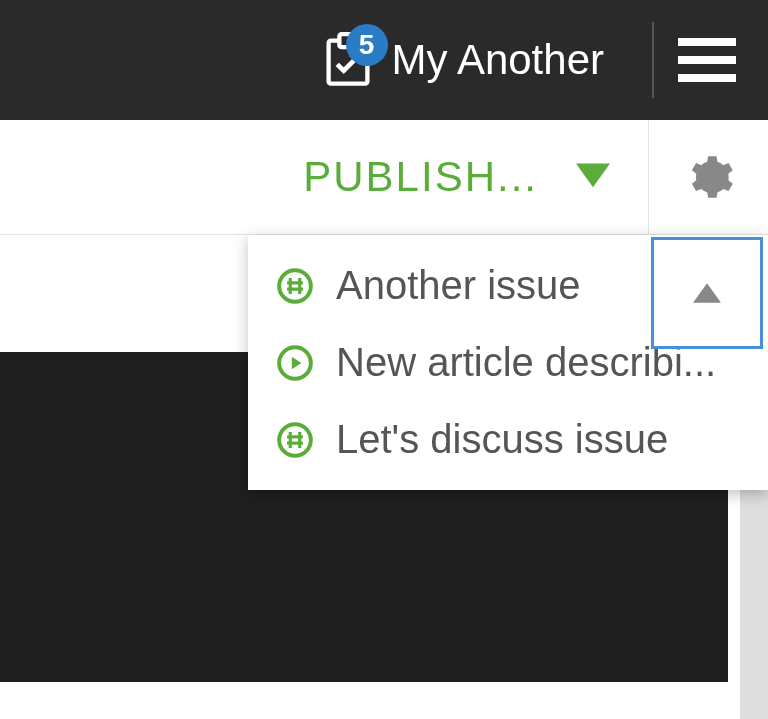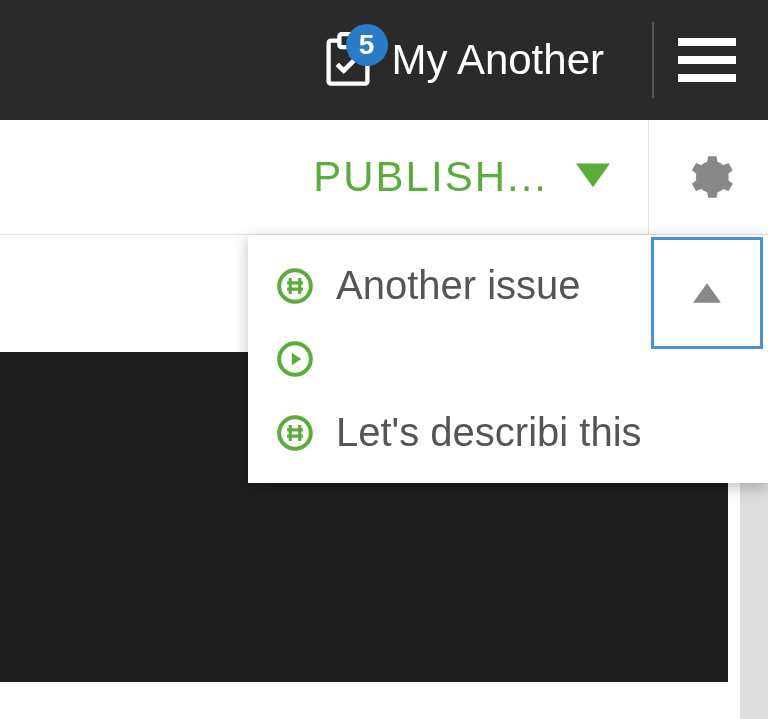--- a/index.html
+++ b/index.html
@@ -83,7 +83,7 @@
     .publish-btn {
       display: flex;
       align-items: flex-end;
-      gap: 28px;
+      gap: 38px;
       color: #5aad3a;
       font-size: 42px;
       font-weight: 500;

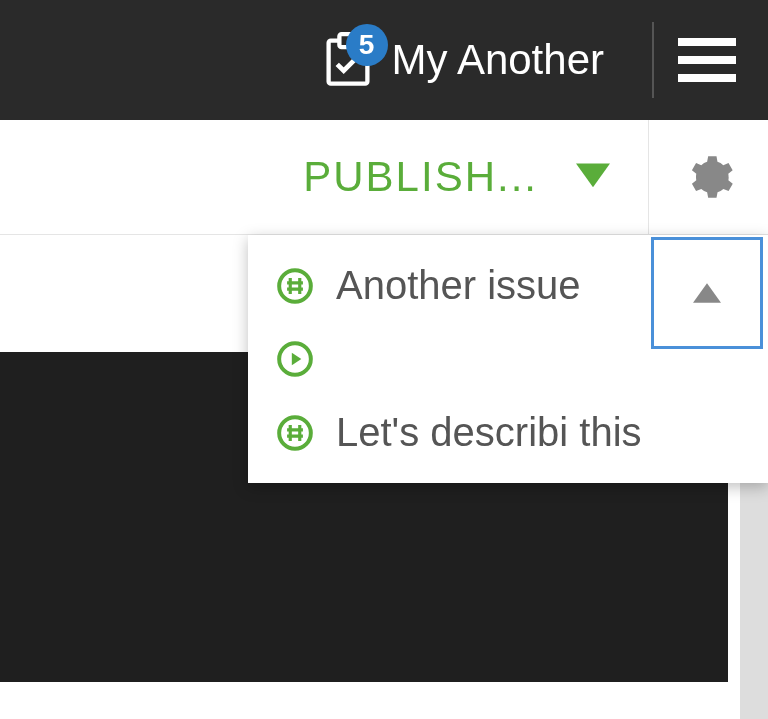--- a/index.html
+++ b/index.html
@@ -235,6 +235,7 @@
           <polygon points="10,8 16,12 10,16" fill="#5aad3a" stroke="none"></polygon>
         </svg>
     </span>
+    <span class="label">New article describi...</span>
   </div>
   <div class="dropdown-item">
     <span class="icon">

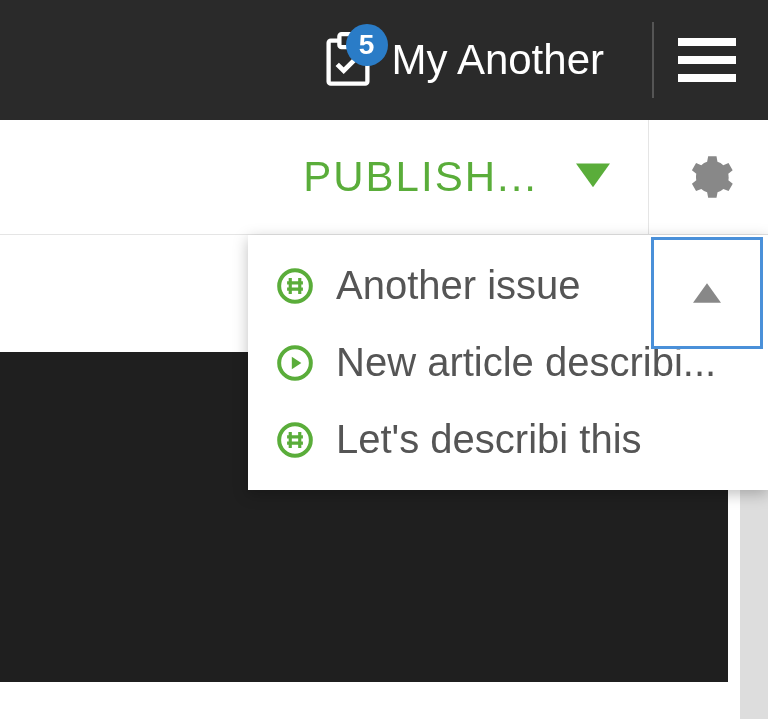--- a/index.html
+++ b/index.html
@@ -244,7 +244,7 @@
           <path d="M9 7v10M15 7v10M7 10h10M7 14h10" stroke-width="2"></path>
         </svg>
     </span>
-    <span class="label">Let's describi this</span>
+    <span class="label">Let's discuss issue</span>
   </div>
 </div>
 

